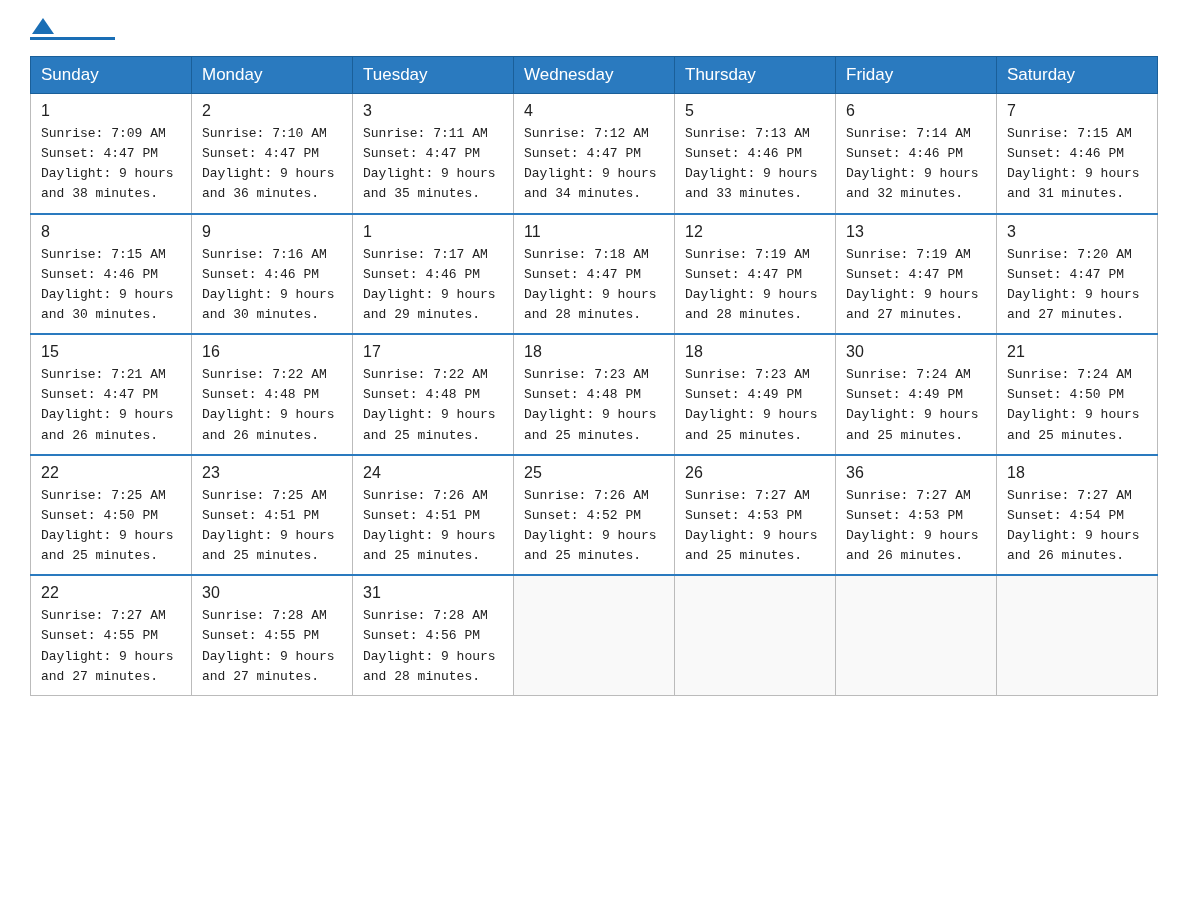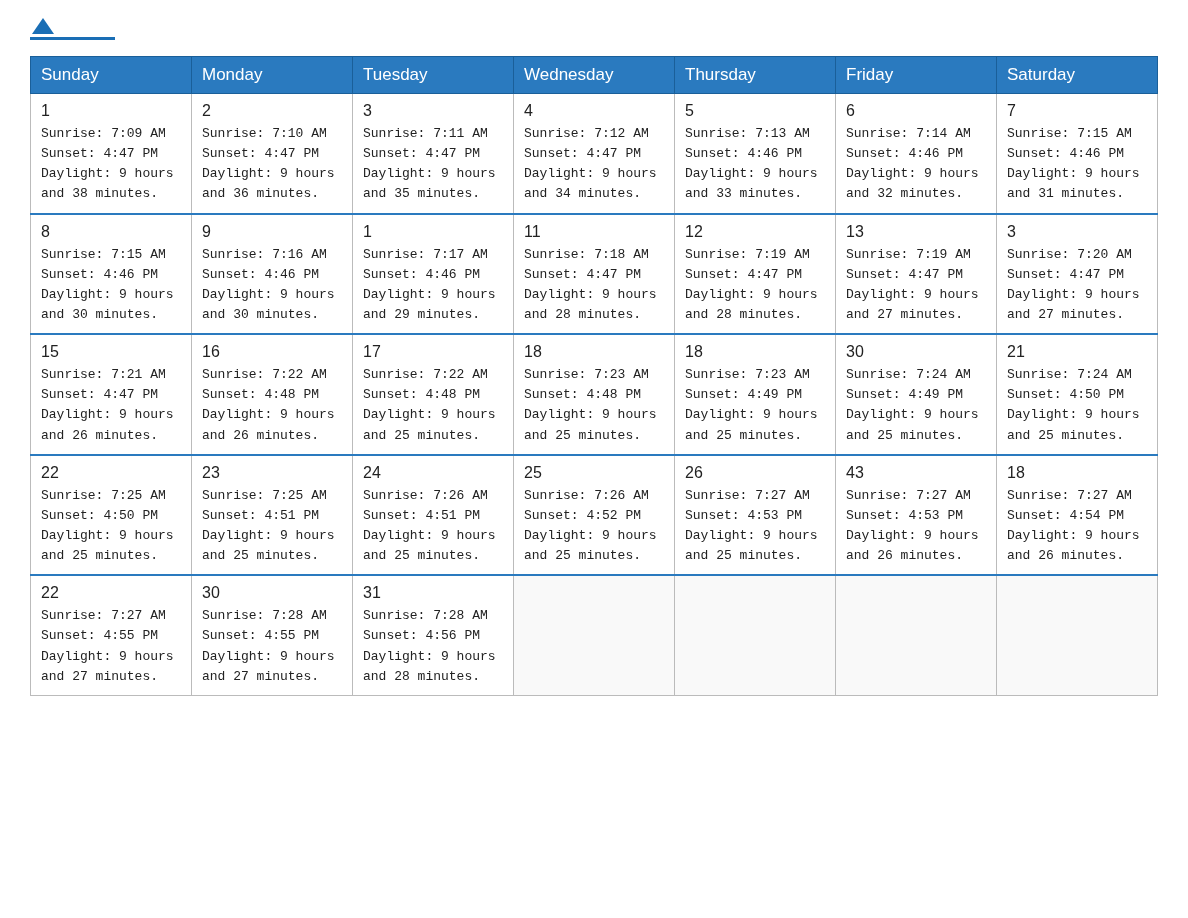--- a/index.html
+++ b/index.html
@@ -348,7 +348,7 @@
         </div>
       </td>
         <td>
-        <span class="day-number">43</span>
+        <span class="day-number">36</span>
         <div class="day-info">
           Sunrise: 7:27 AM<br>
           Sunset: 4:53 PM<br>

